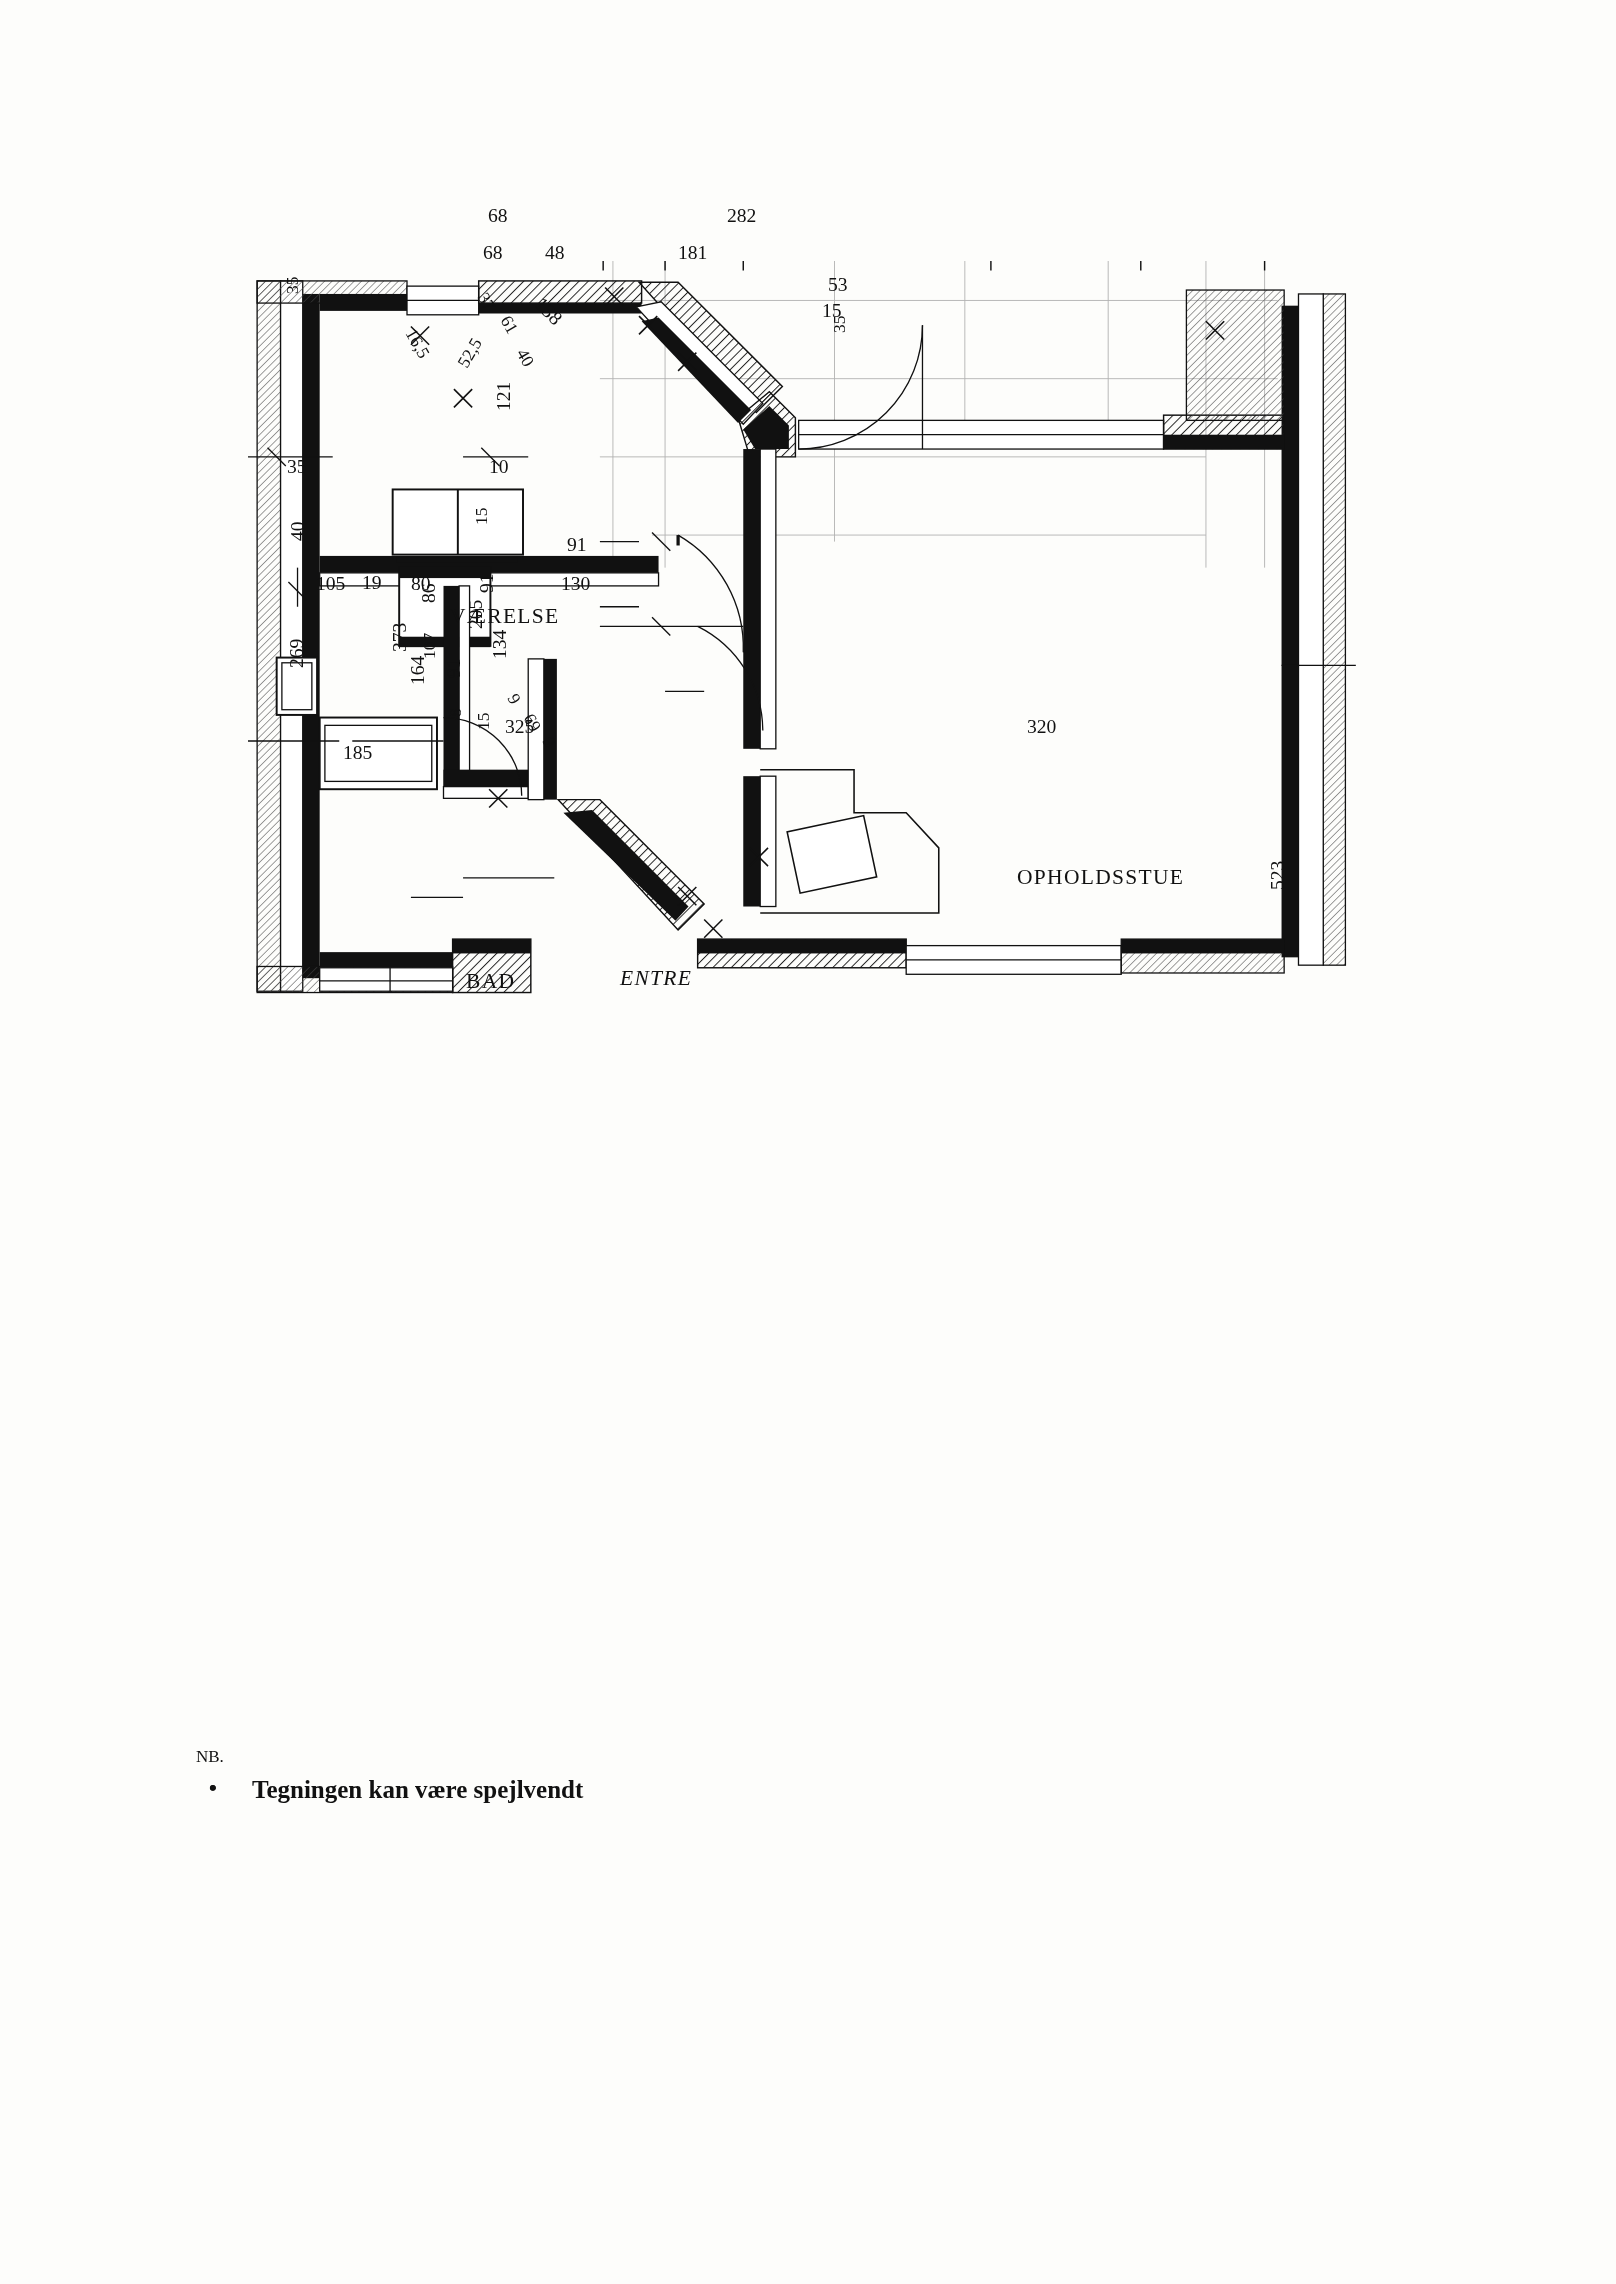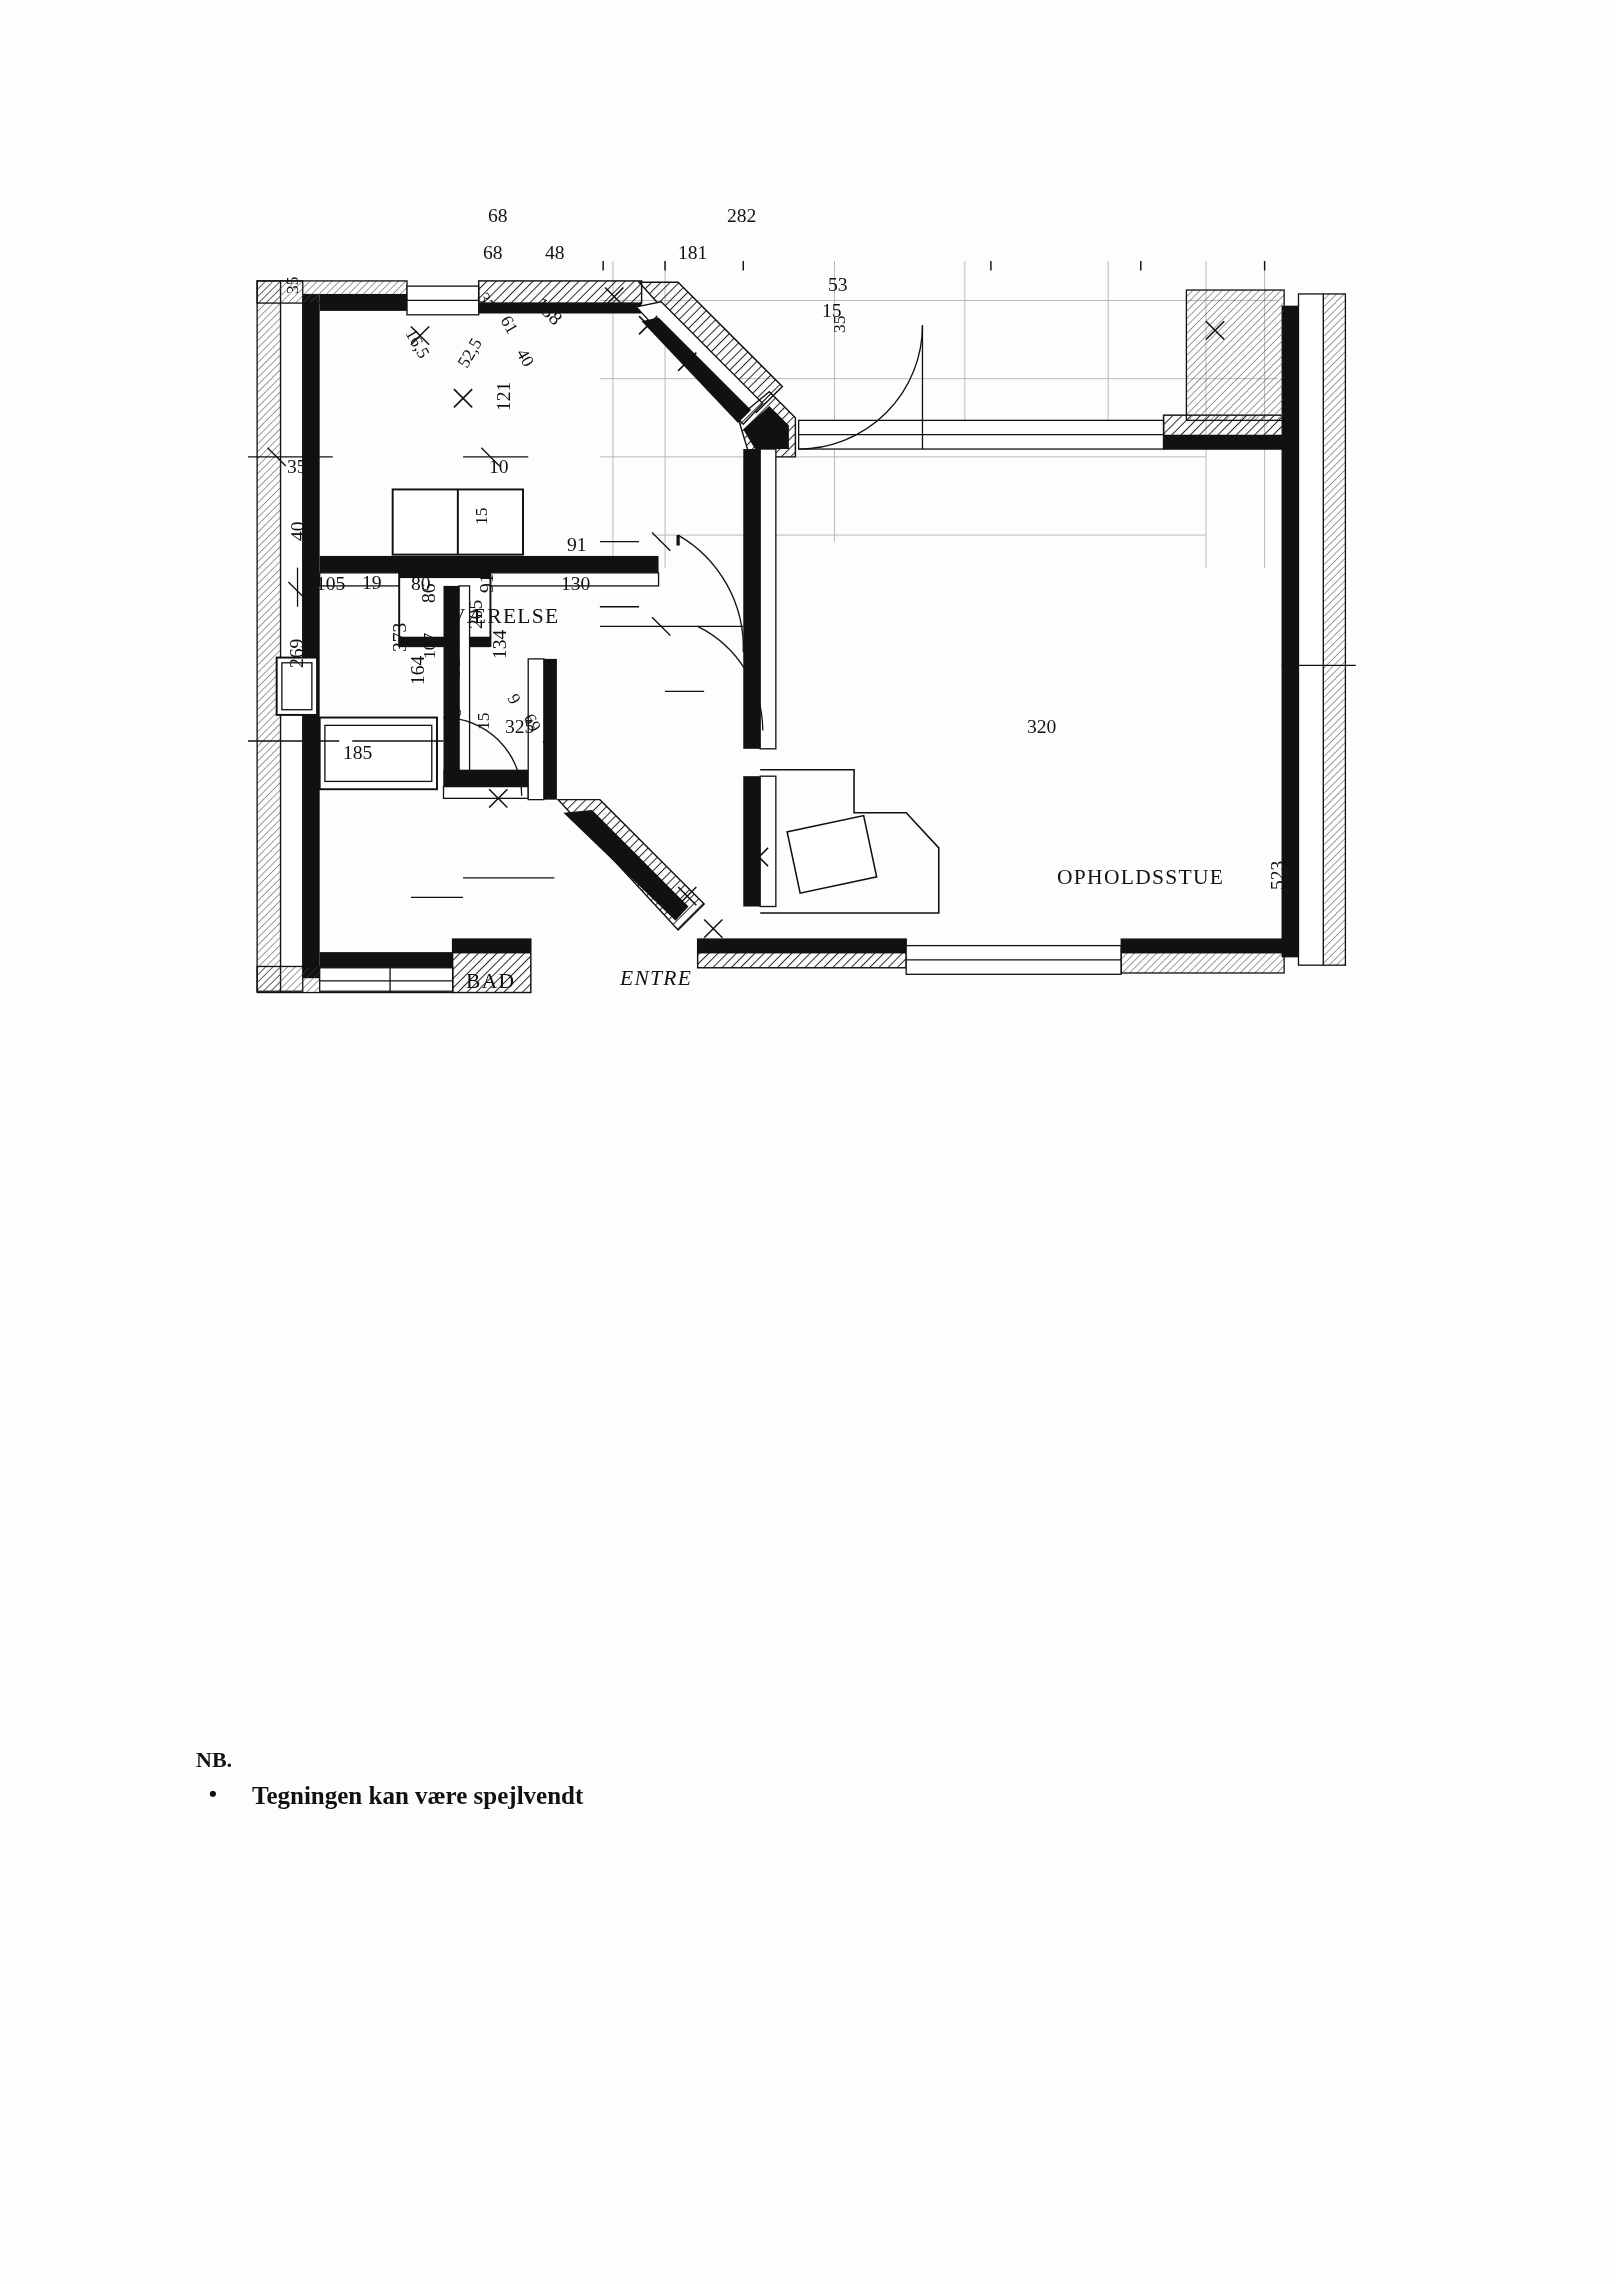--- a/index.html
+++ b/index.html
@@ -294,7 +294,7 @@
     </svg>
 
     <div class="lbl room" style="left:202px;  top:345px;">VÆRELSE</div>
-    <div class="lbl room" style="left:769px; top:606px;margin-left:40px;">OPHOLDSSTUE</div>
+    <div class="lbl room" style="left:769px; top:606px;">OPHOLDSSTUE</div>
     <div class="lbl room" style="left:218px;  top:710px;">BAD</div>
     <div class="lbl room" style="left:372px;  top:707px;font-style:italic;">ENTRE</div>
 

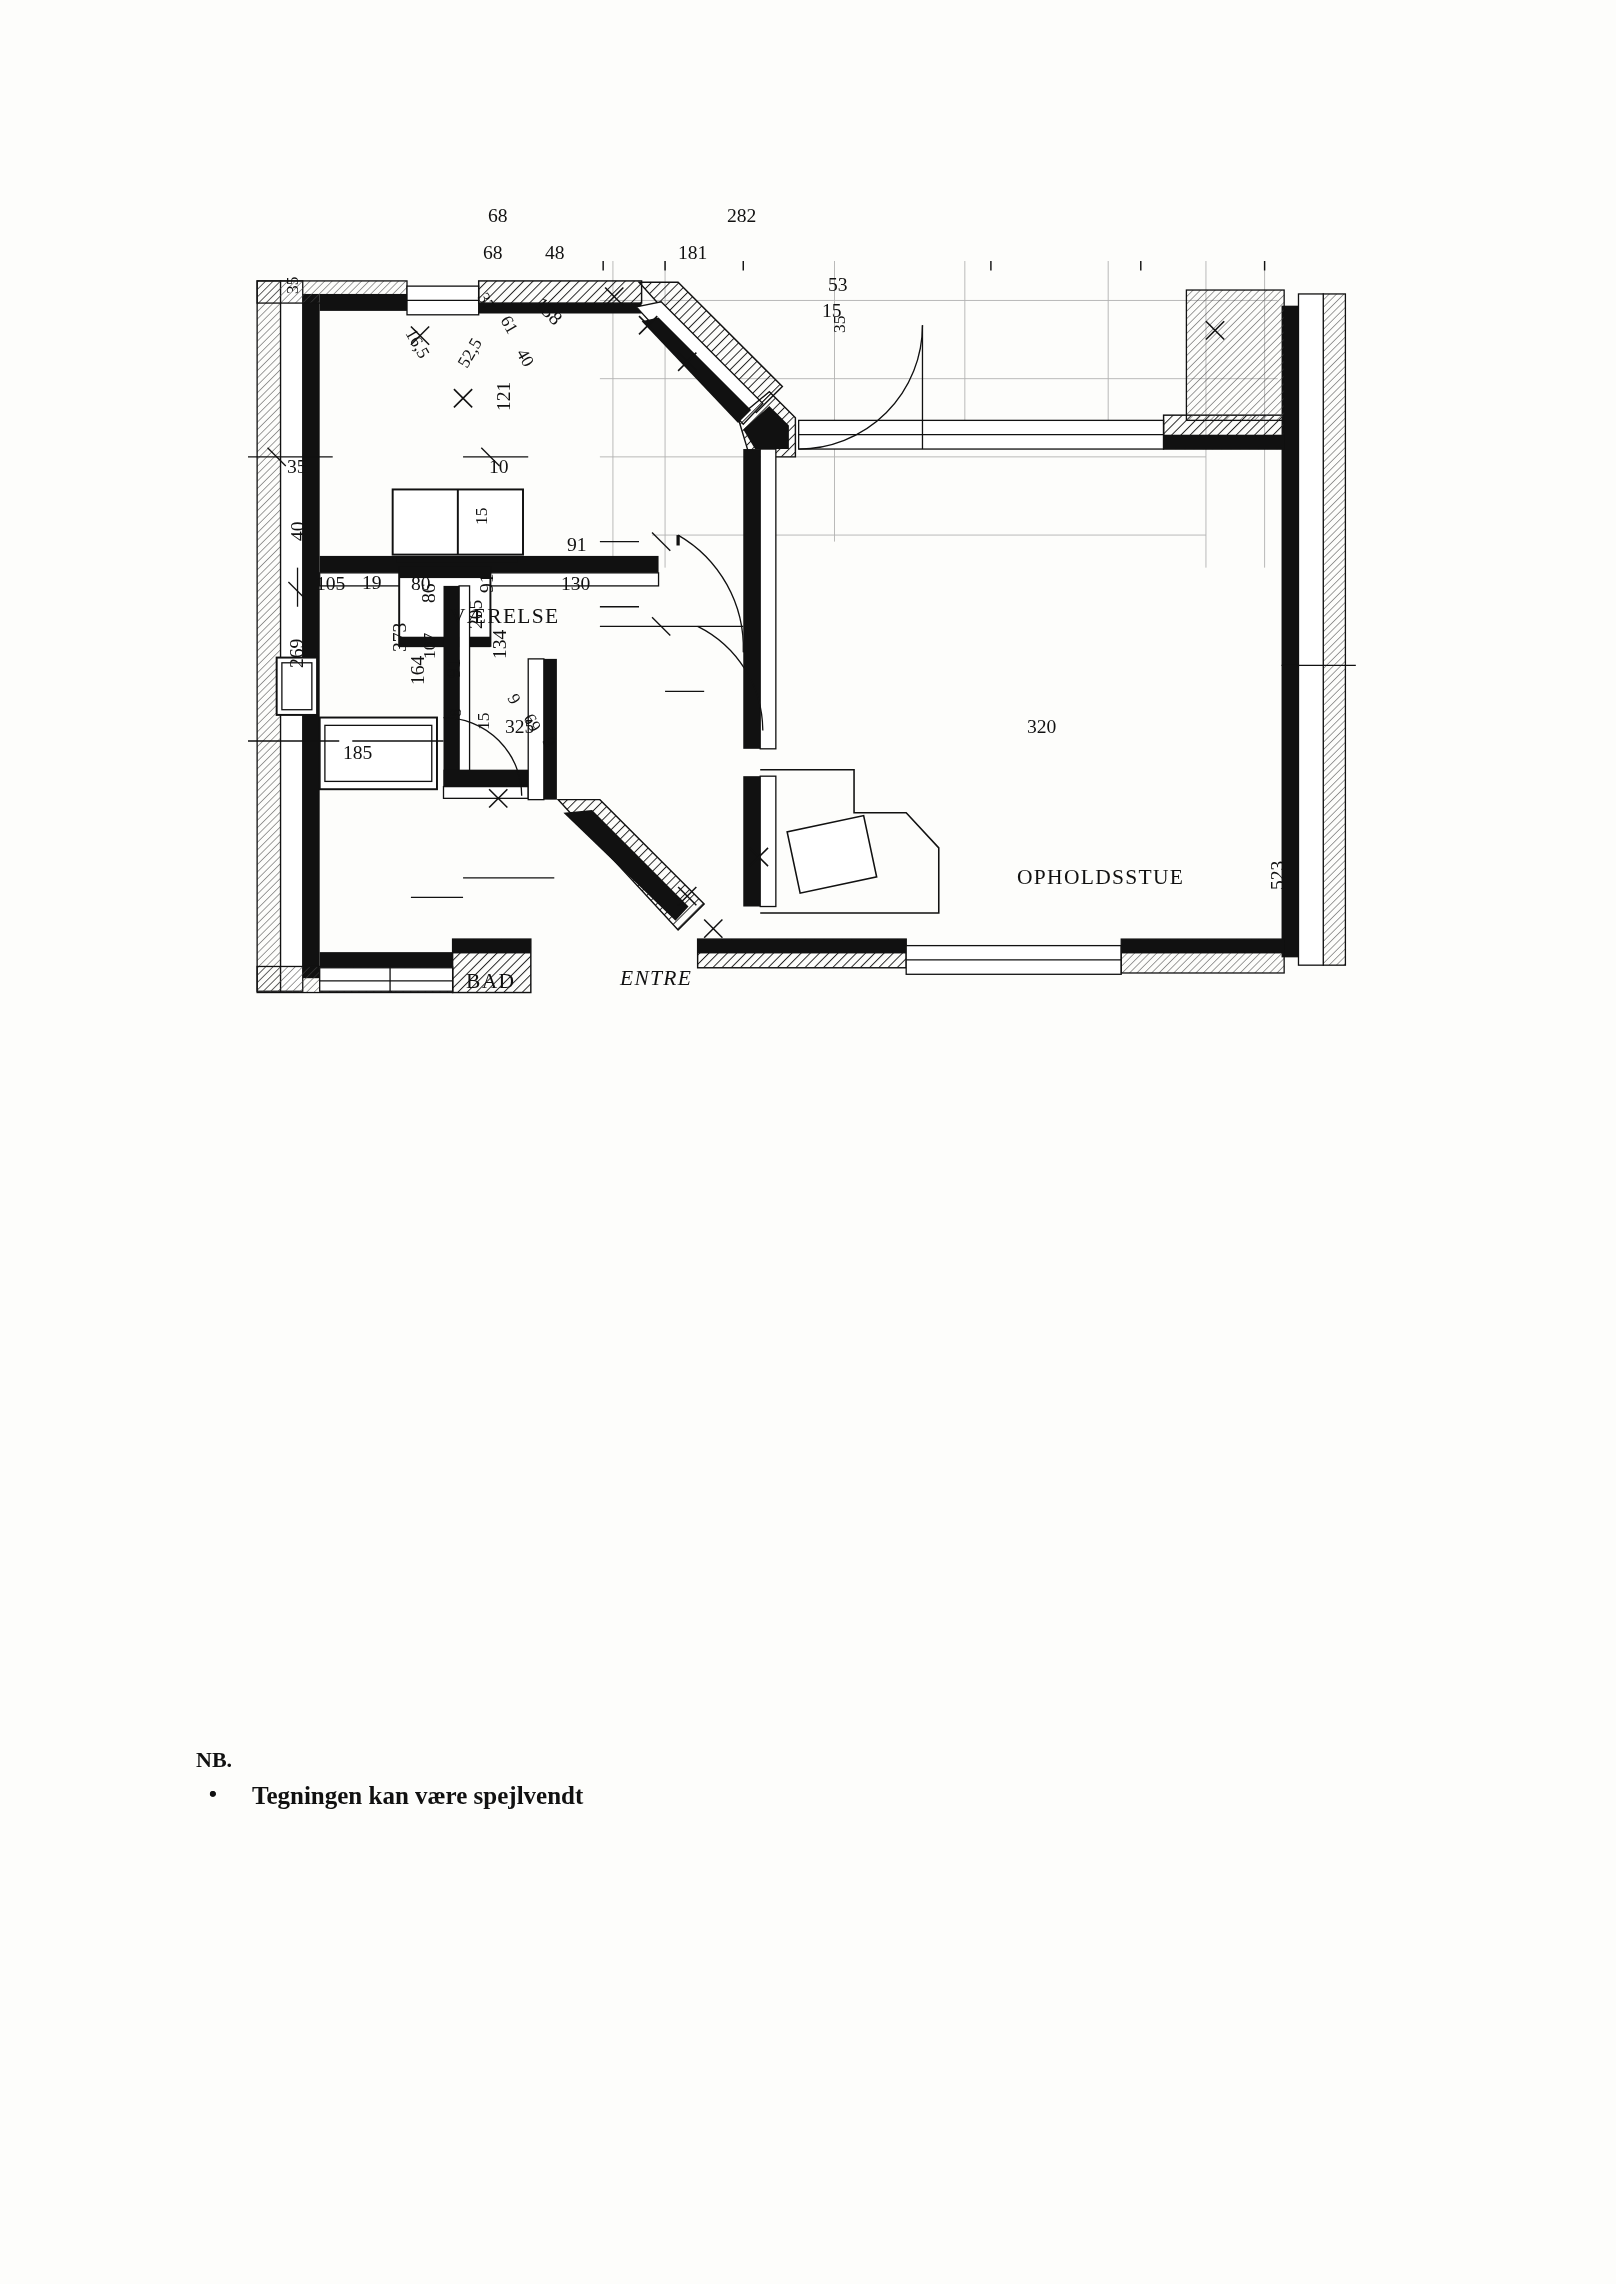--- a/index.html
+++ b/index.html
@@ -65,8 +65,8 @@
     font-family: "Liberation Serif", serif;
   }
   #note .nb-title {
-    font-size: 22px;
-    font-weight: bold;
+    font-size: 17px;
+    font-weight: normal;
     margin: 0 0 6.5px 0;
   }
   #note ul {

